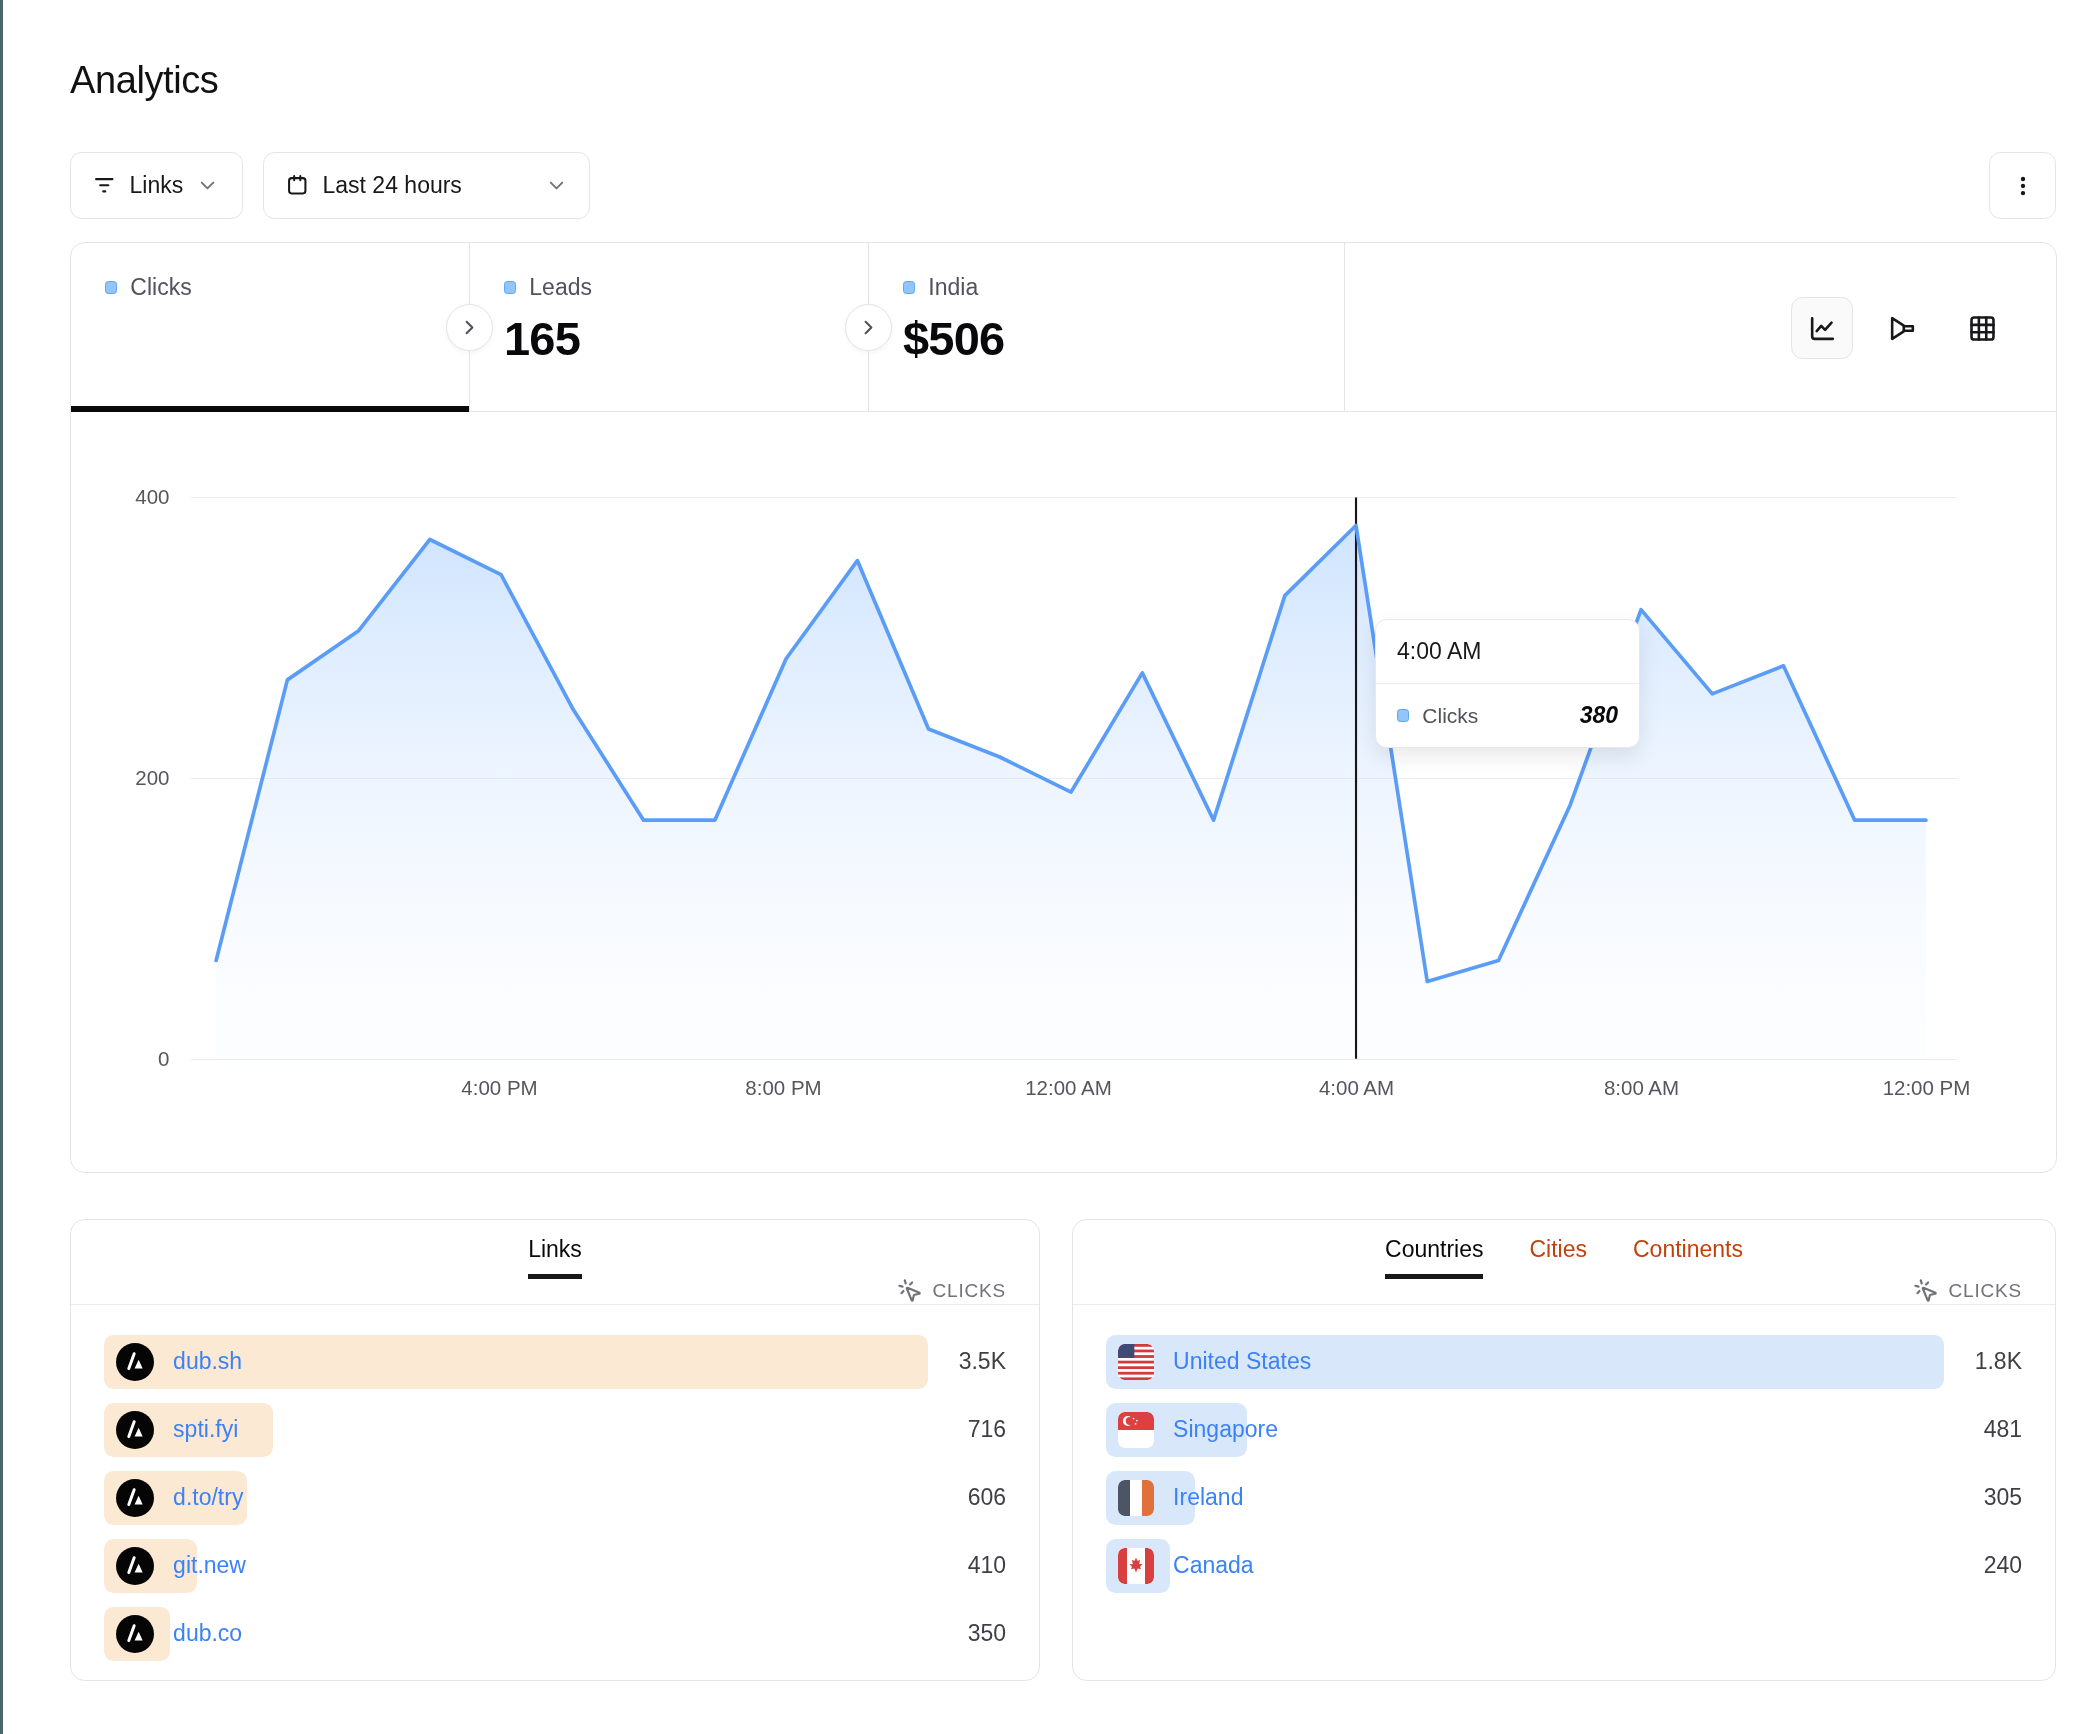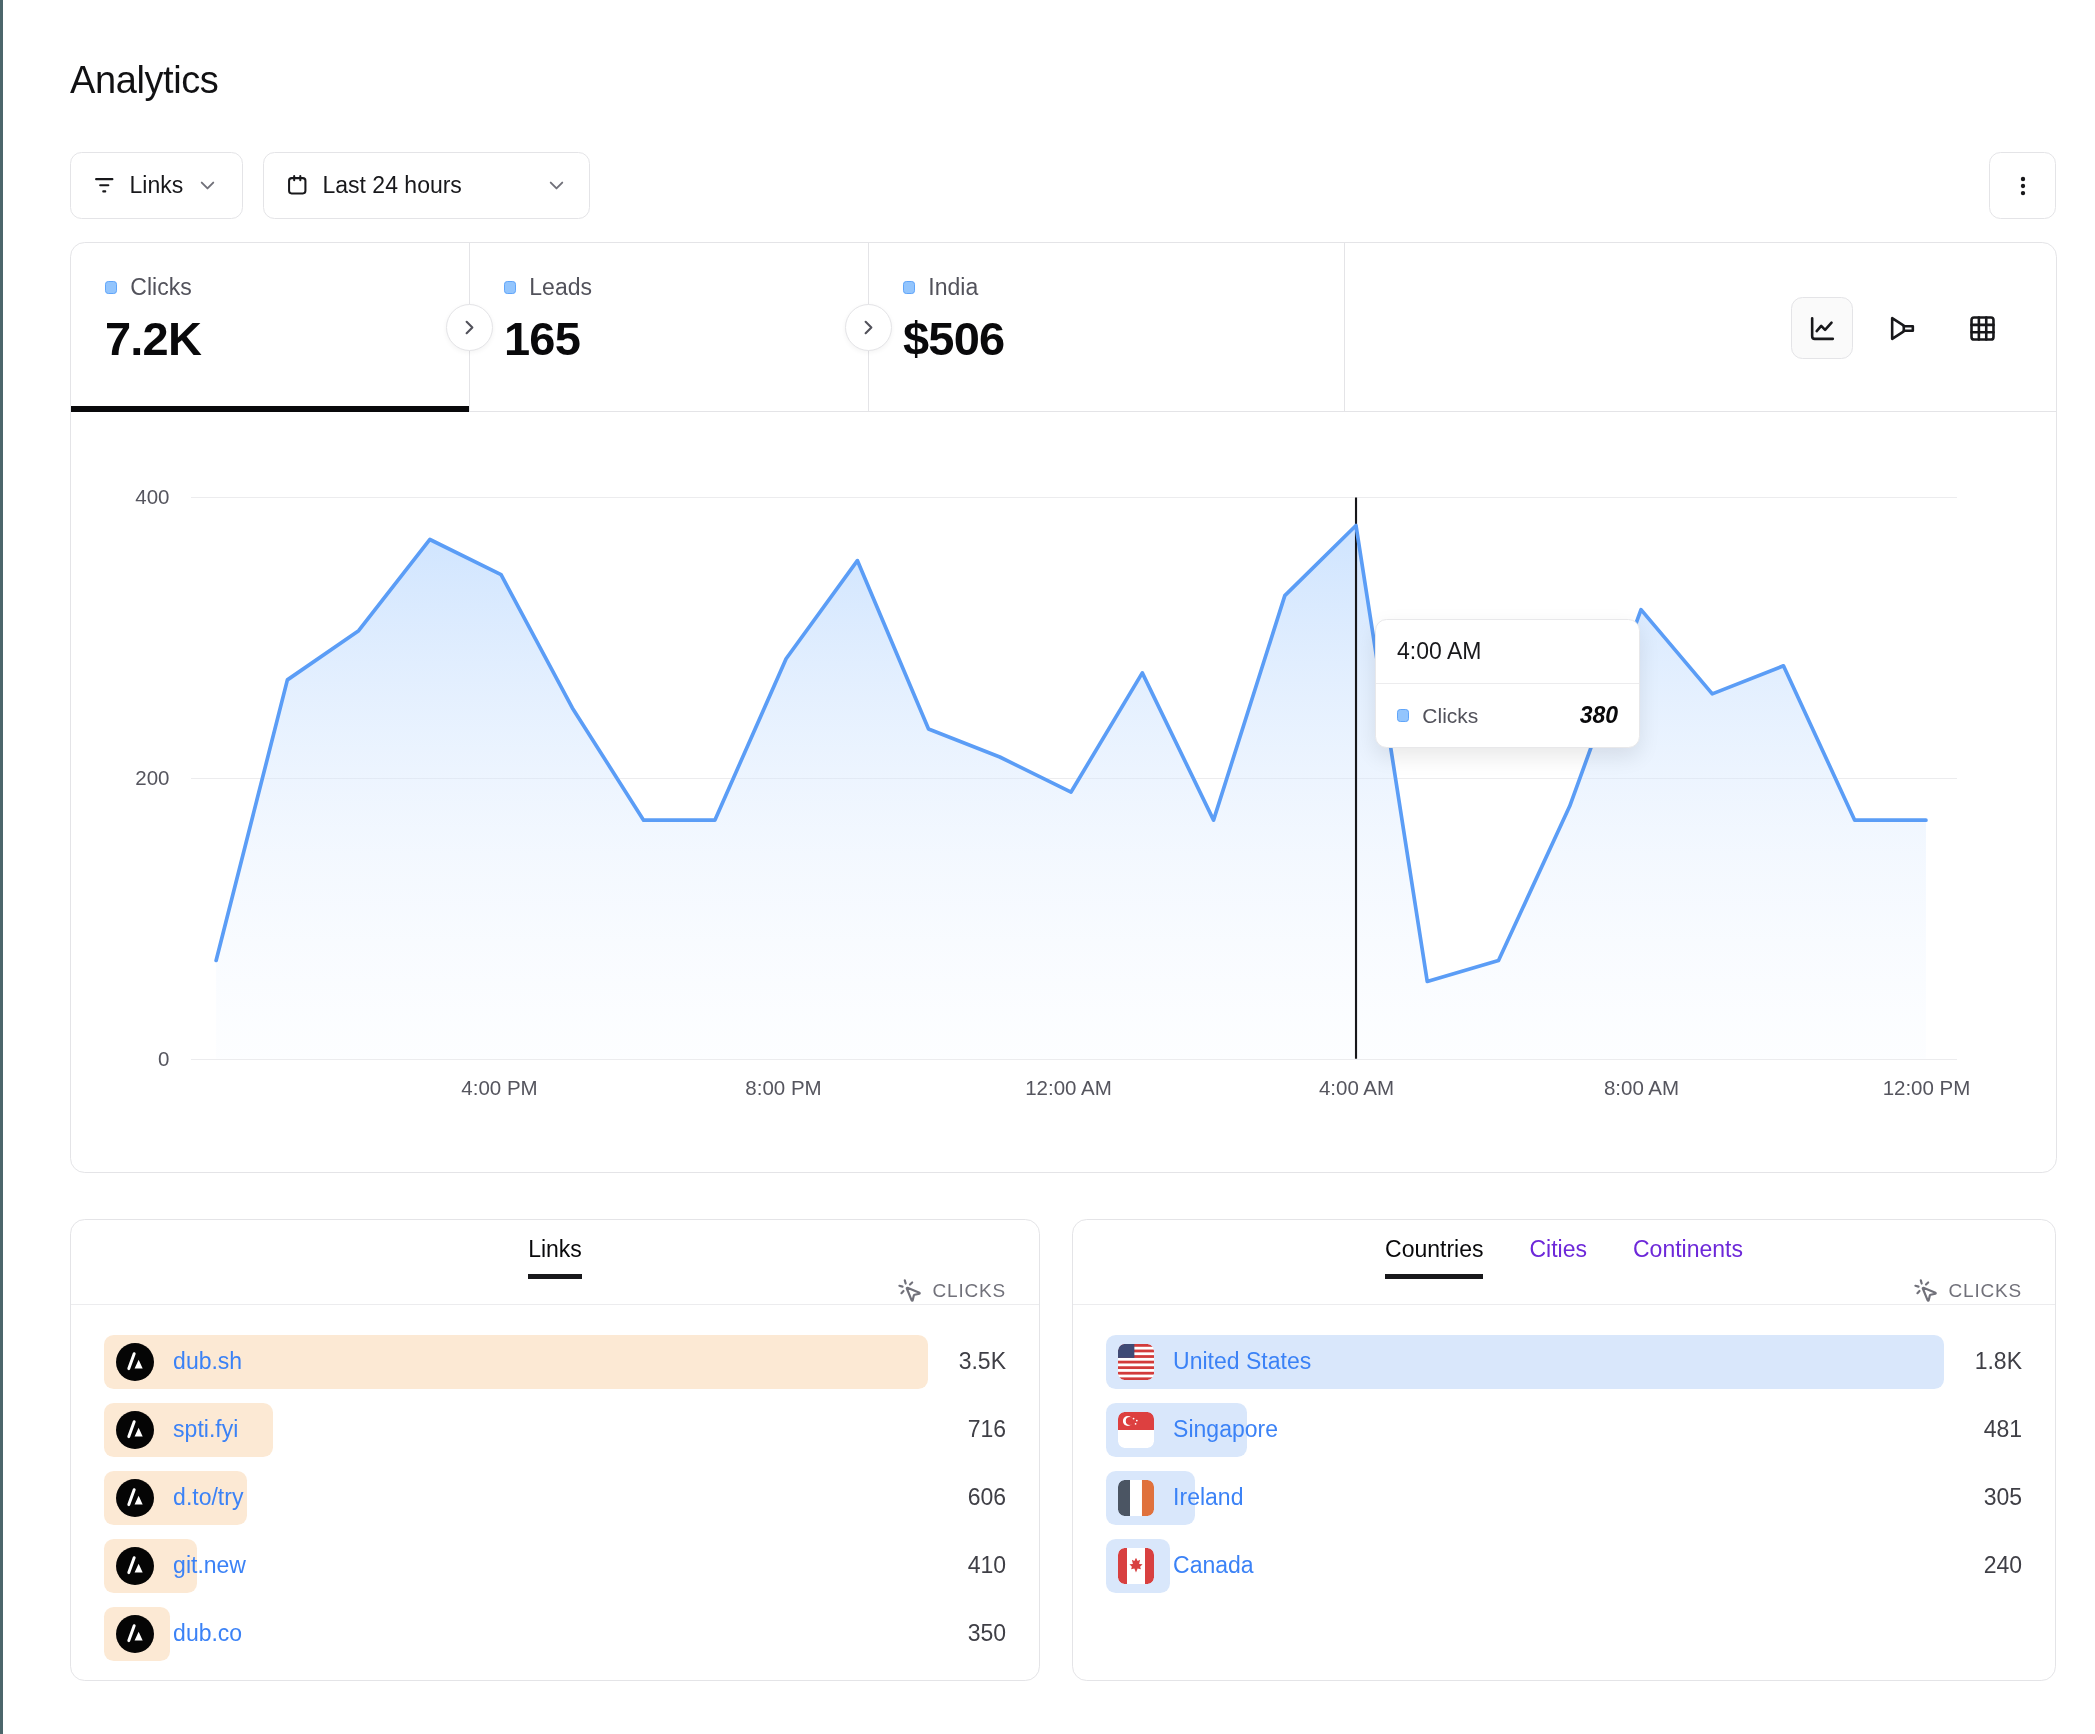--- a/index.html
+++ b/index.html
@@ -127,7 +127,6 @@
         <span class="sq"></span>
         <span class="mlabel">Clicks</span>
       </div>
-      <div class="mvalue">7.2K</div>
       <div class="underline"></div>
     </div>
     <div class="metric-tab t1">

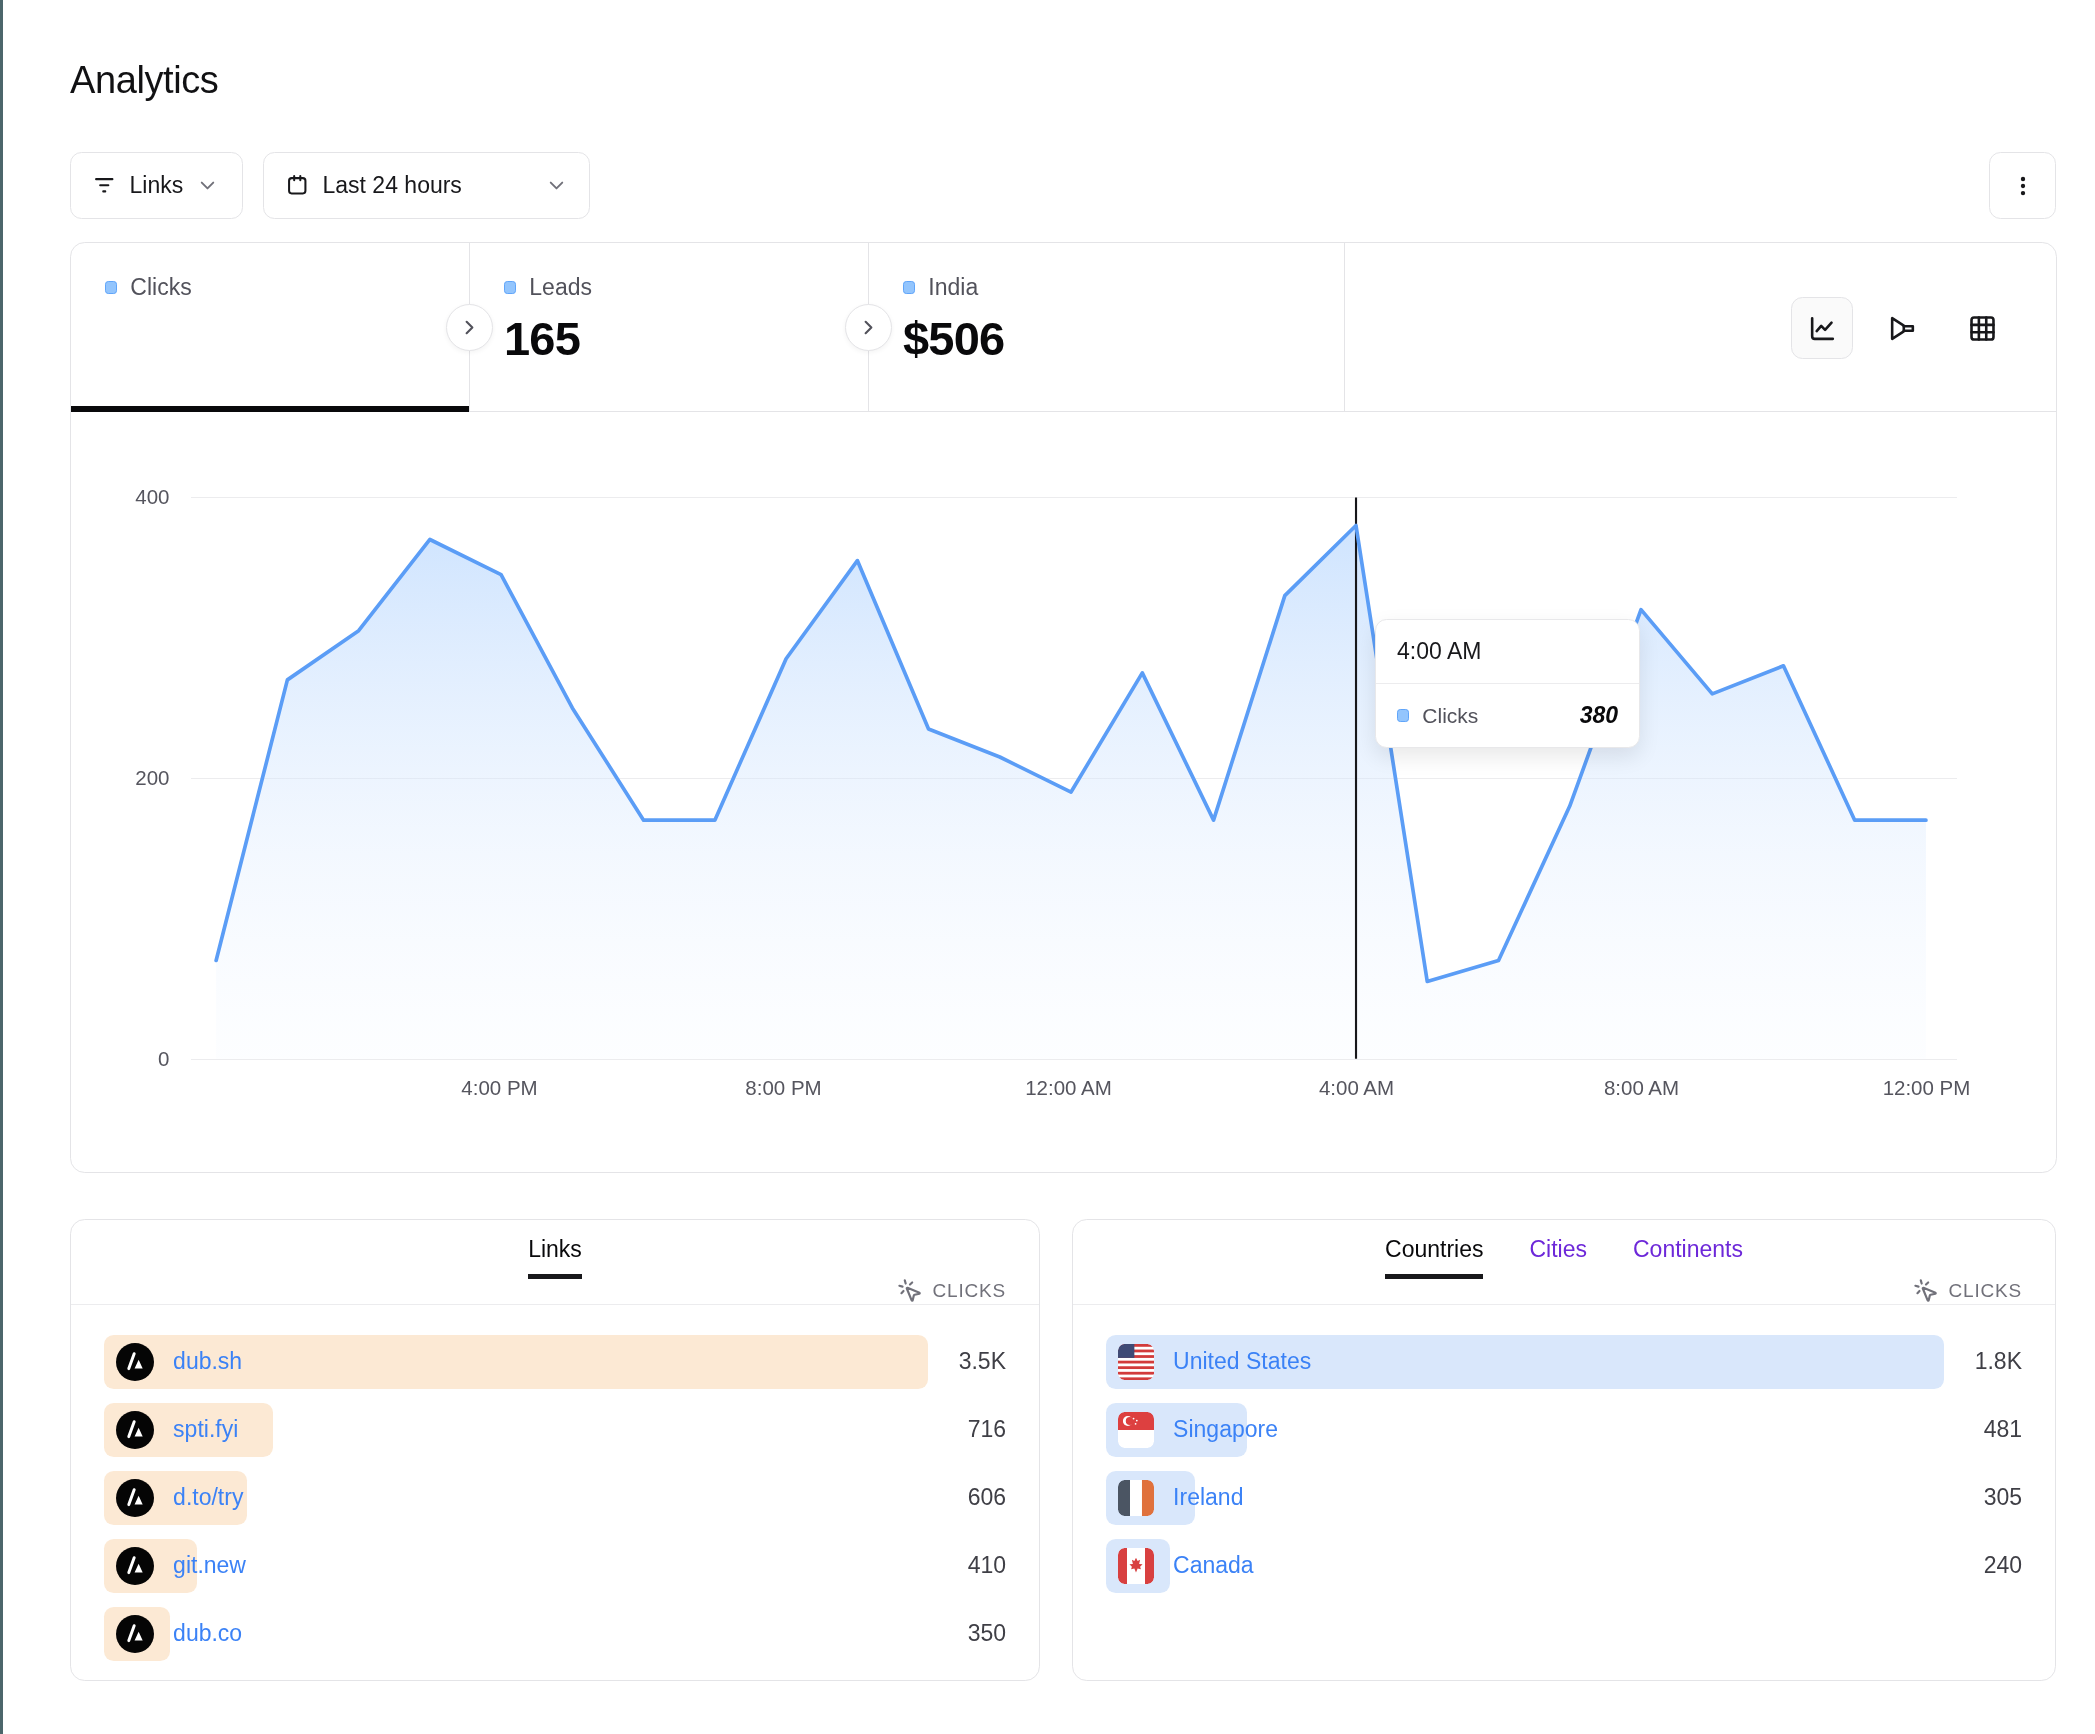--- a/index.html
+++ b/index.html
@@ -56,7 +56,7 @@
   #countries-panel { left:1072px; width:984px; }
   .panel-head { position:relative; height:85px; border-bottom:1.2px solid #ececee; display:flex; align-items:center; padding:0 33px;flex-direction:column; }
   .ptabs { display:flex; gap:46px; height:100%; align-items:center; }
-  .ptab { position:relative; height:100%; display:flex; align-items:center; font-size:23px; color:#6d28d9; cursor:pointer; }
+  .ptab { position:relative; height:100%; display:flex; align-items:center; font-size:23px; color:#c2410c; cursor:pointer; }
   .ptab.active { color:#09090b; font-weight:500; }
   .ptab.active .underline { position:absolute; left:0; bottom:-0.8px; height:4.9px; width:100%; background:#18181b; }
   .phead-right { margin-left:auto; display:flex; align-items:center; gap:9.8px; color:#71717a; }

